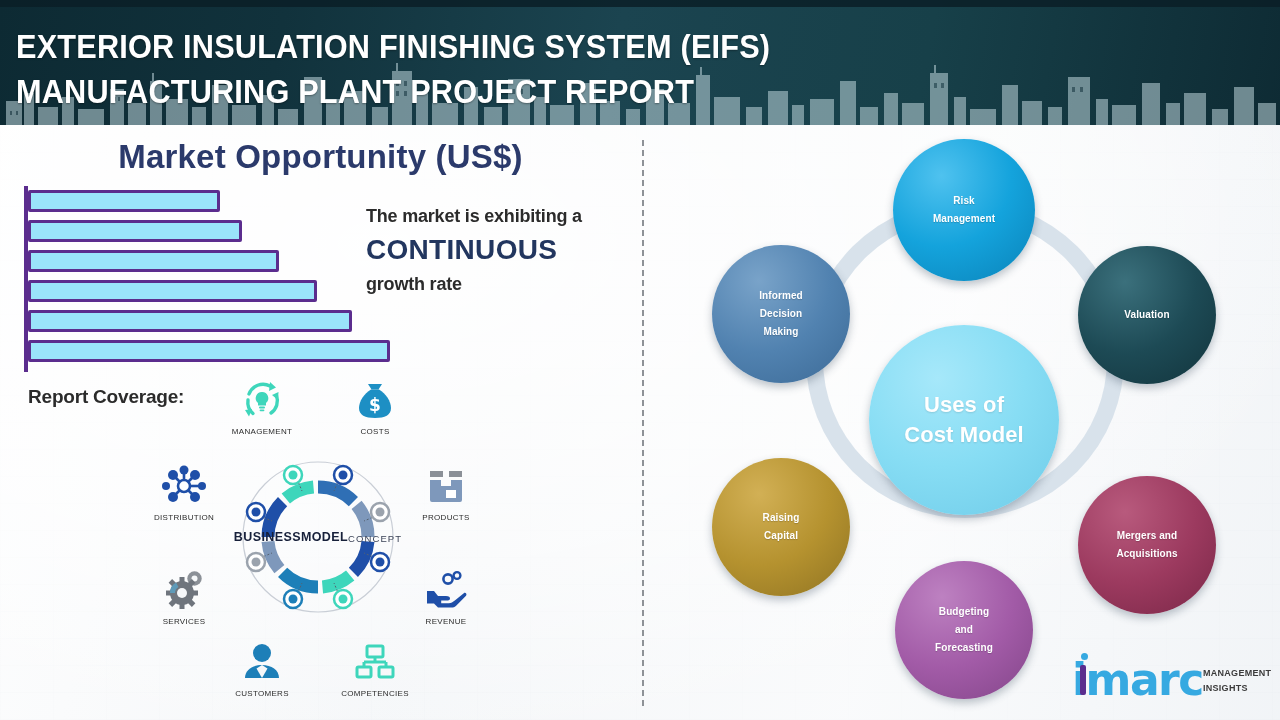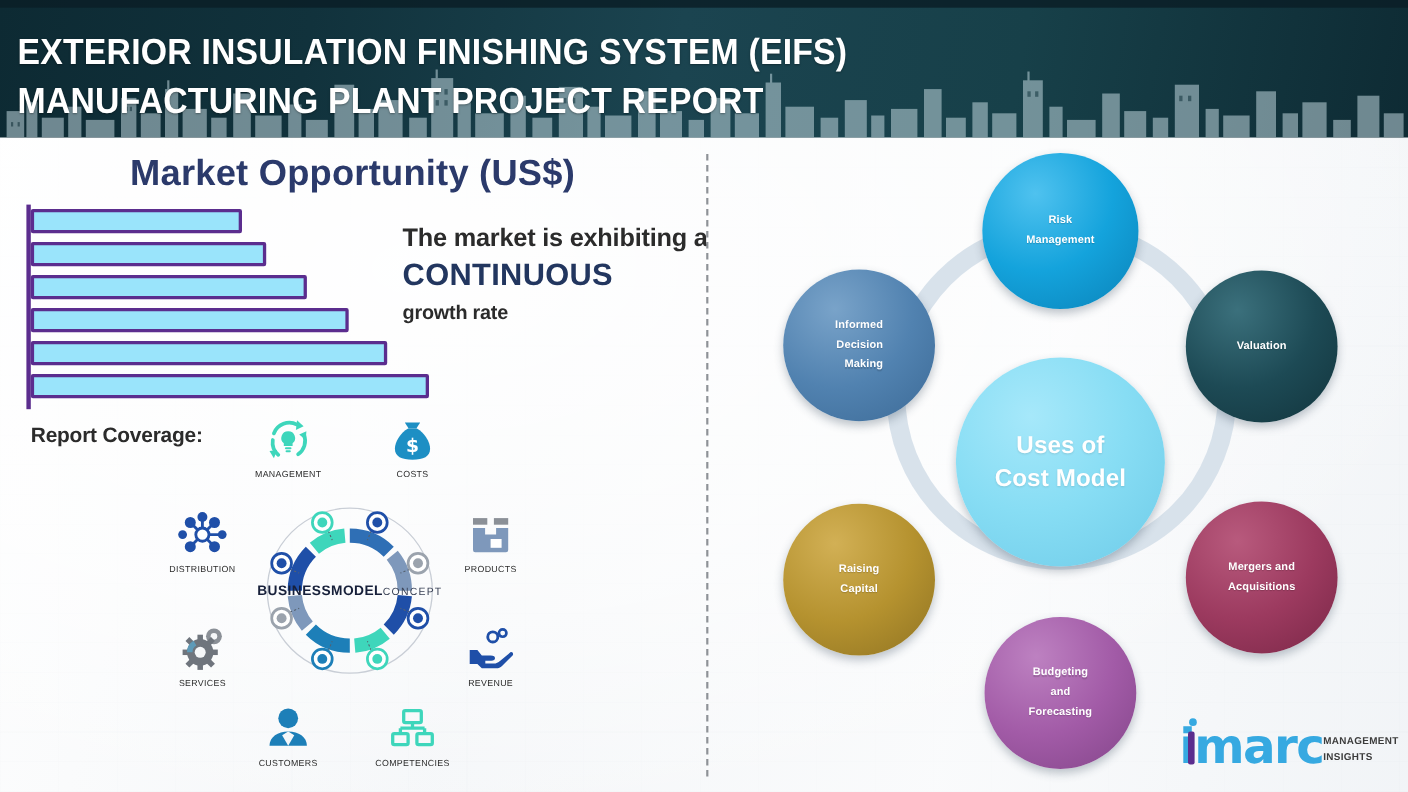--- a/index.html
+++ b/index.html
@@ -66,7 +66,7 @@
   }
 
   .callout{position:absolute;left:366px;top:203px;width:280px;}
-  .callout .l1{font-size:23px;font-weight:700;color:#2b2b2b;line-height:26px;letter-spacing:-.2px;}
+  .callout .l1{font-size:18px;font-weight:700;color:#2b2b2b;line-height:26px;letter-spacing:-.2px;}
   .callout .l2{font-size:28px;font-weight:700;color:#22365f;line-height:42px;letter-spacing:.3px;}
   .callout .l3{font-size:18px;font-weight:700;color:#2b2b2b;line-height:26px;letter-spacing:-.2px;}
 

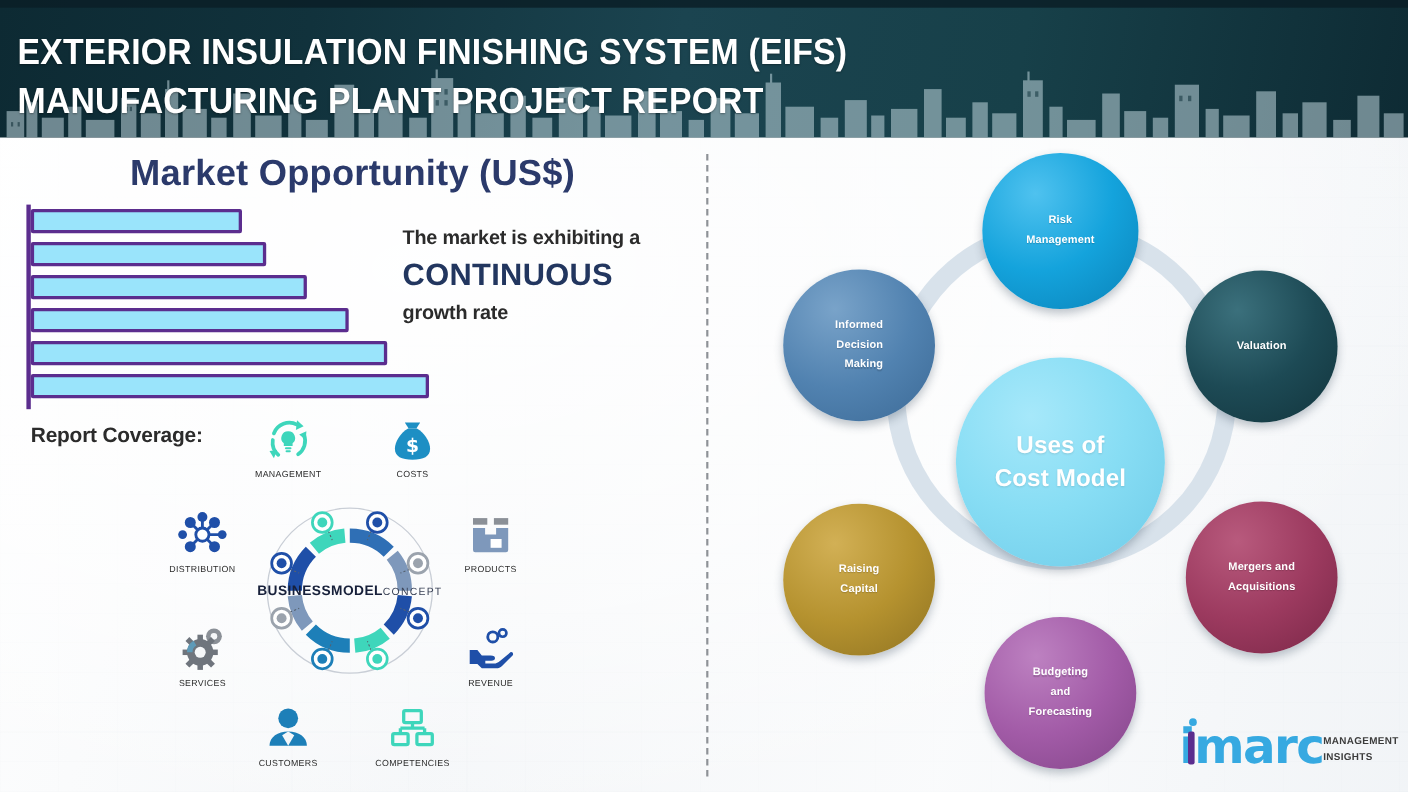--- a/index.html
+++ b/index.html
@@ -474,7 +474,7 @@
     </div>
   </div>
 
-  <div class="node" style="left:712px;top:245px;width:138px;height:138px;background:radial-gradient(circle at 34% 26%, #79a3c9 0%, #5182b0 52%, #3c6a96 100%);text-align:right;">
+  <div class="node" style="left:712px;top:245px;width:138px;height:138px;background:radial-gradient(circle at 34% 26%, #79a3c9 0%, #5182b0 52%, #3c6a96 100%);">
     <div>
       <span>Informed</span>
       <span>Decision</span>

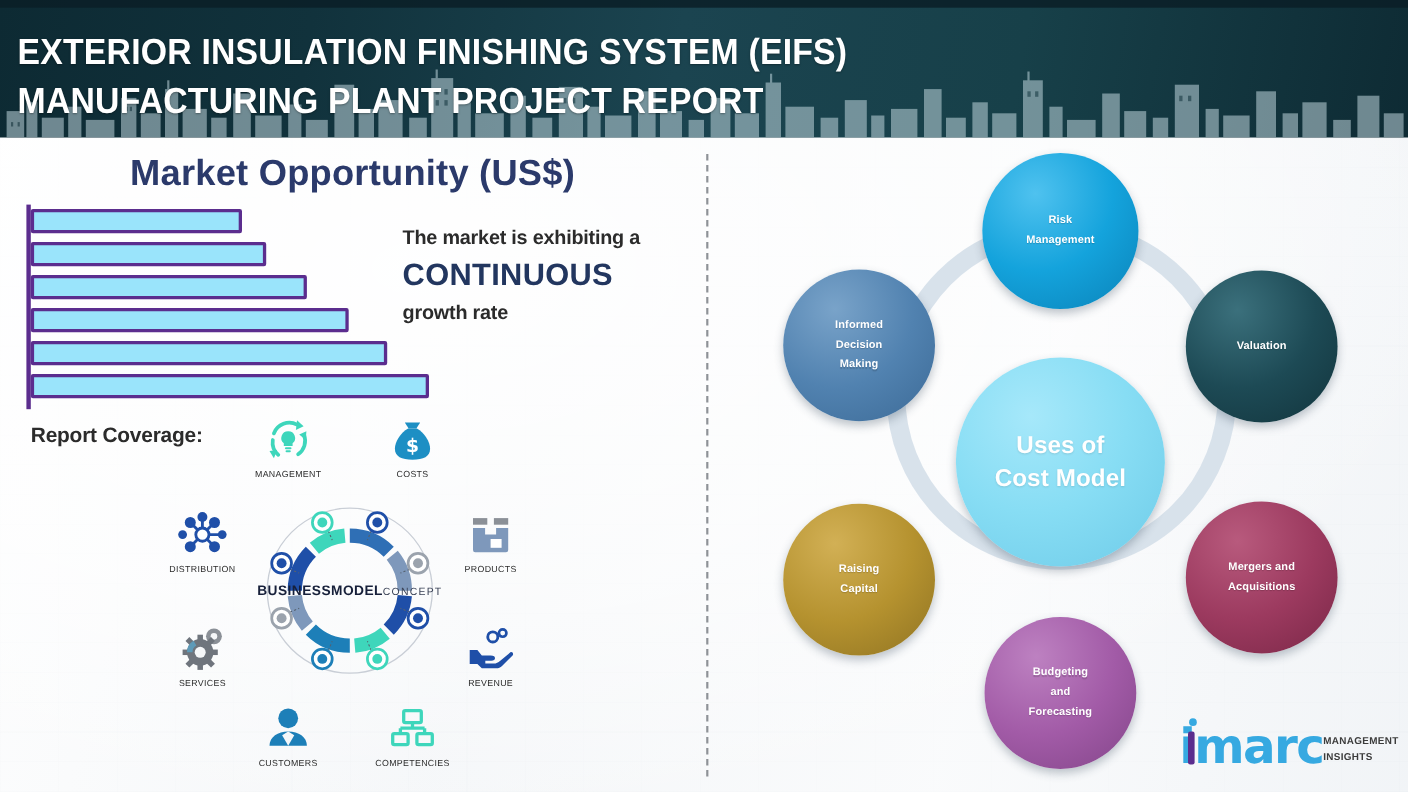--- a/index.html
+++ b/index.html
@@ -452,7 +452,7 @@
     </div>
   </div>
 
-  <div class="node" style="left:1078px;top:456px;width:138px;height:138px;background:radial-gradient(circle at 34% 26%, #b85a7d 0%, #9c3a5f 52%, #7a2747 100%);">
+  <div class="node" style="left:1078px;top:476px;width:138px;height:138px;background:radial-gradient(circle at 34% 26%, #b85a7d 0%, #9c3a5f 52%, #7a2747 100%);">
     <div>
       <span>Mergers and</span>
       <span>Acquisitions</span>

